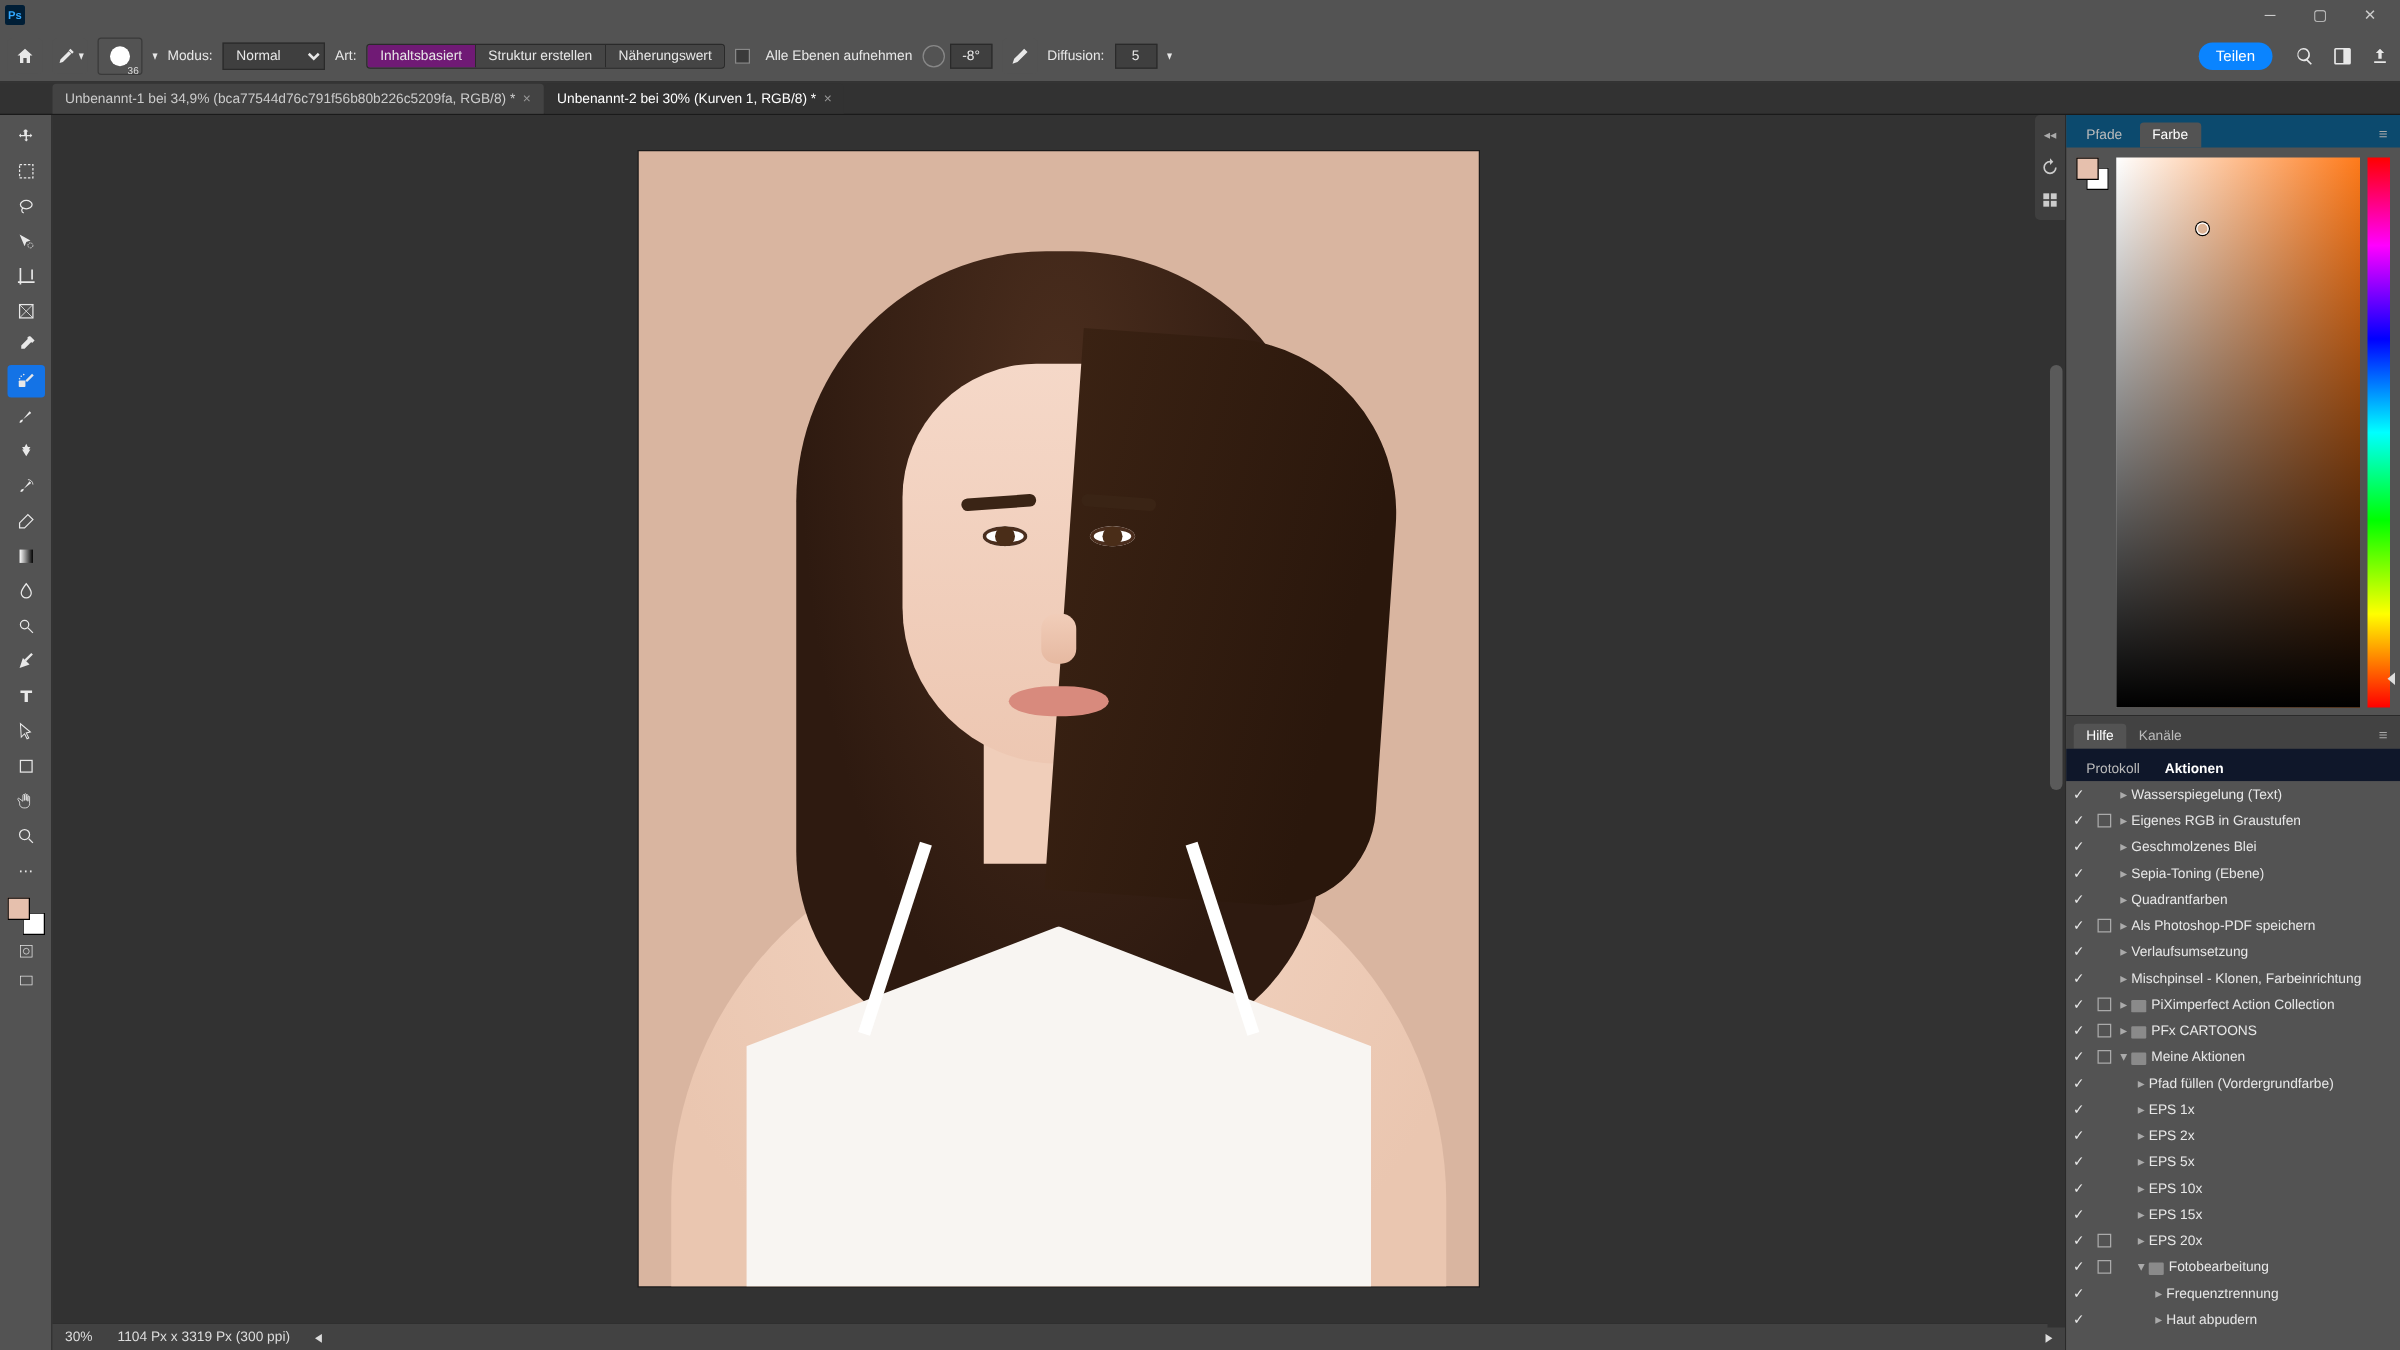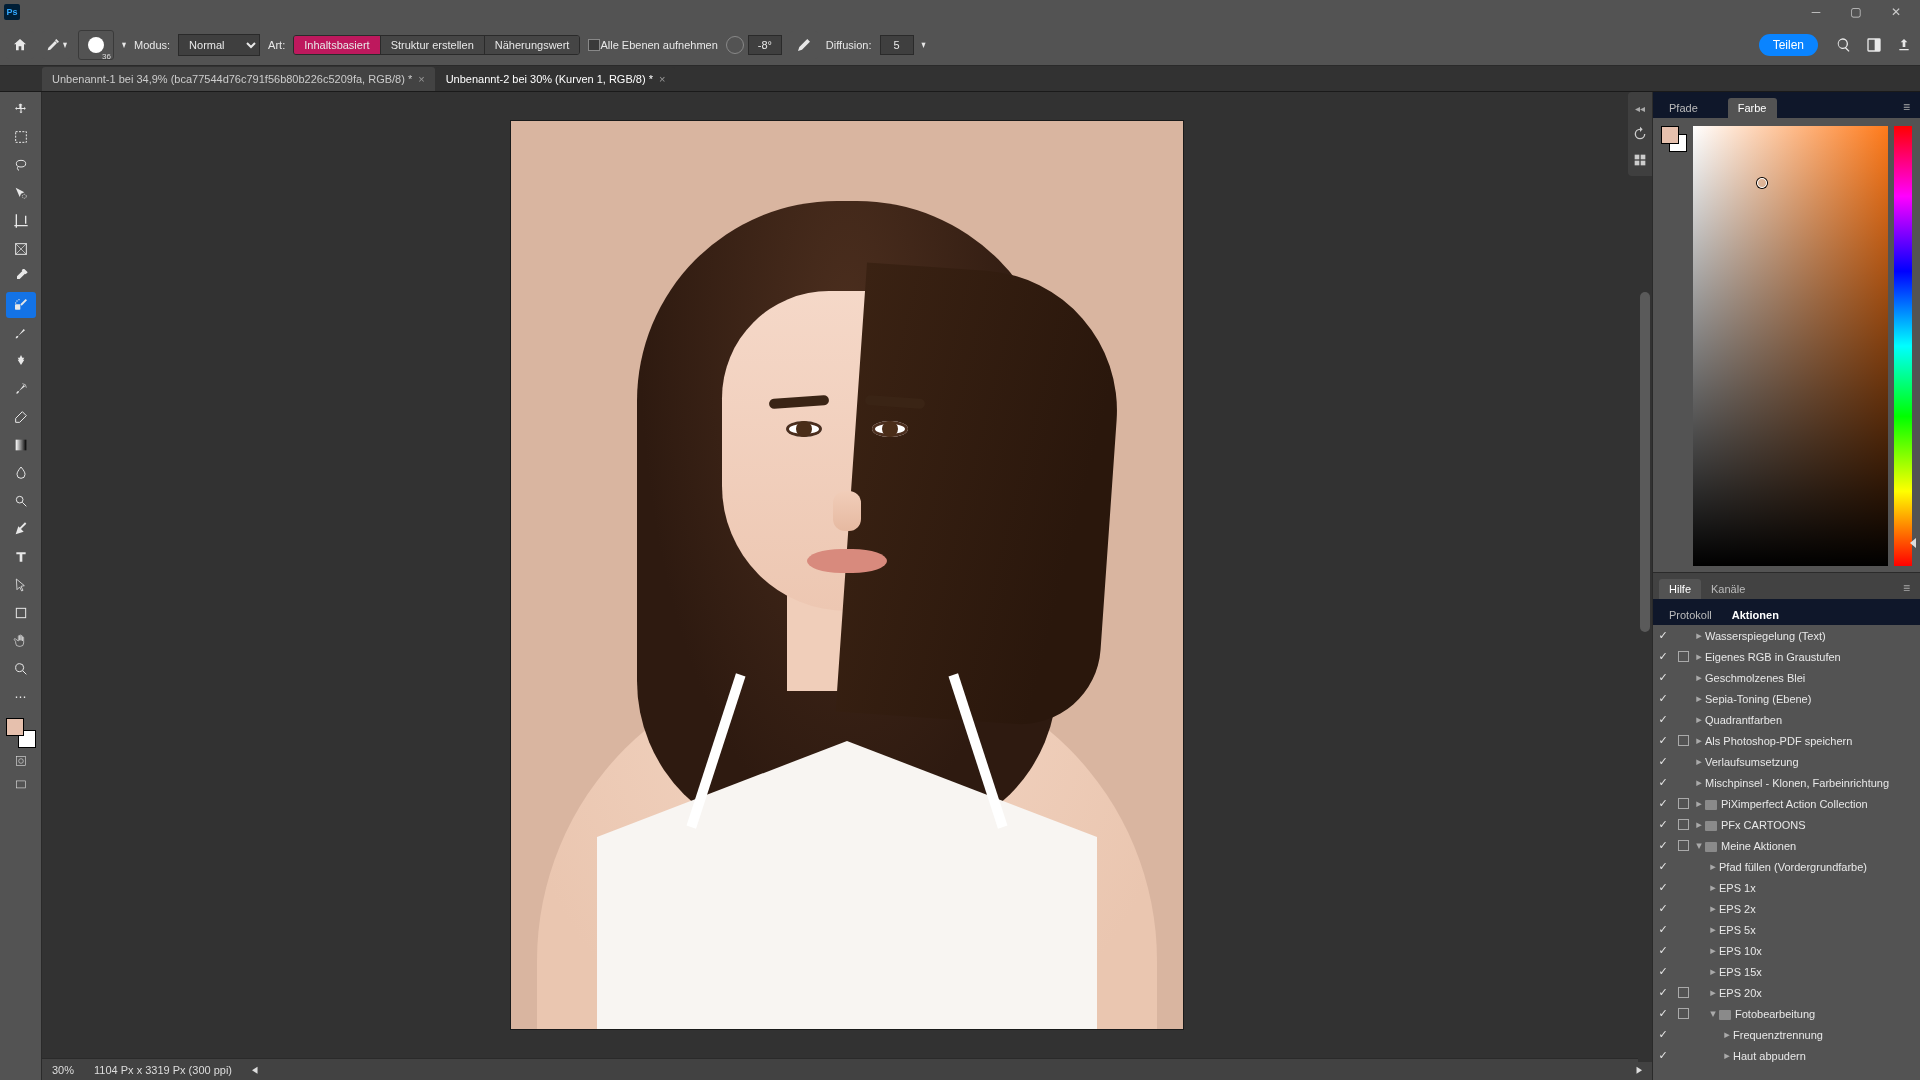--- a/index.html
+++ b/index.html
@@ -24,7 +24,7 @@
 #optionsbar .seg { display:flex; border:1px solid #2a2a2a; border-radius:3px; overflow:hidden; }
 #optionsbar .seg div { padding: 3px 10px; font-size:11px; background:#454545; border-right:1px solid #2a2a2a; }
 #optionsbar .seg div:last-child{border-right:none;}
-#optionsbar .seg div.active { background:#be185d; }
+#optionsbar .seg div.active { background:#701a75; }
 #optionsbar .chk { display:flex; align-items:center; gap:0; font-size:11px; }
 #optionsbar .chk .box { width:12px; height:12px; border:1px solid #888; background:#3a3a3a; }
 #optionsbar .angle { display:flex; align-items:center; gap:4px; }

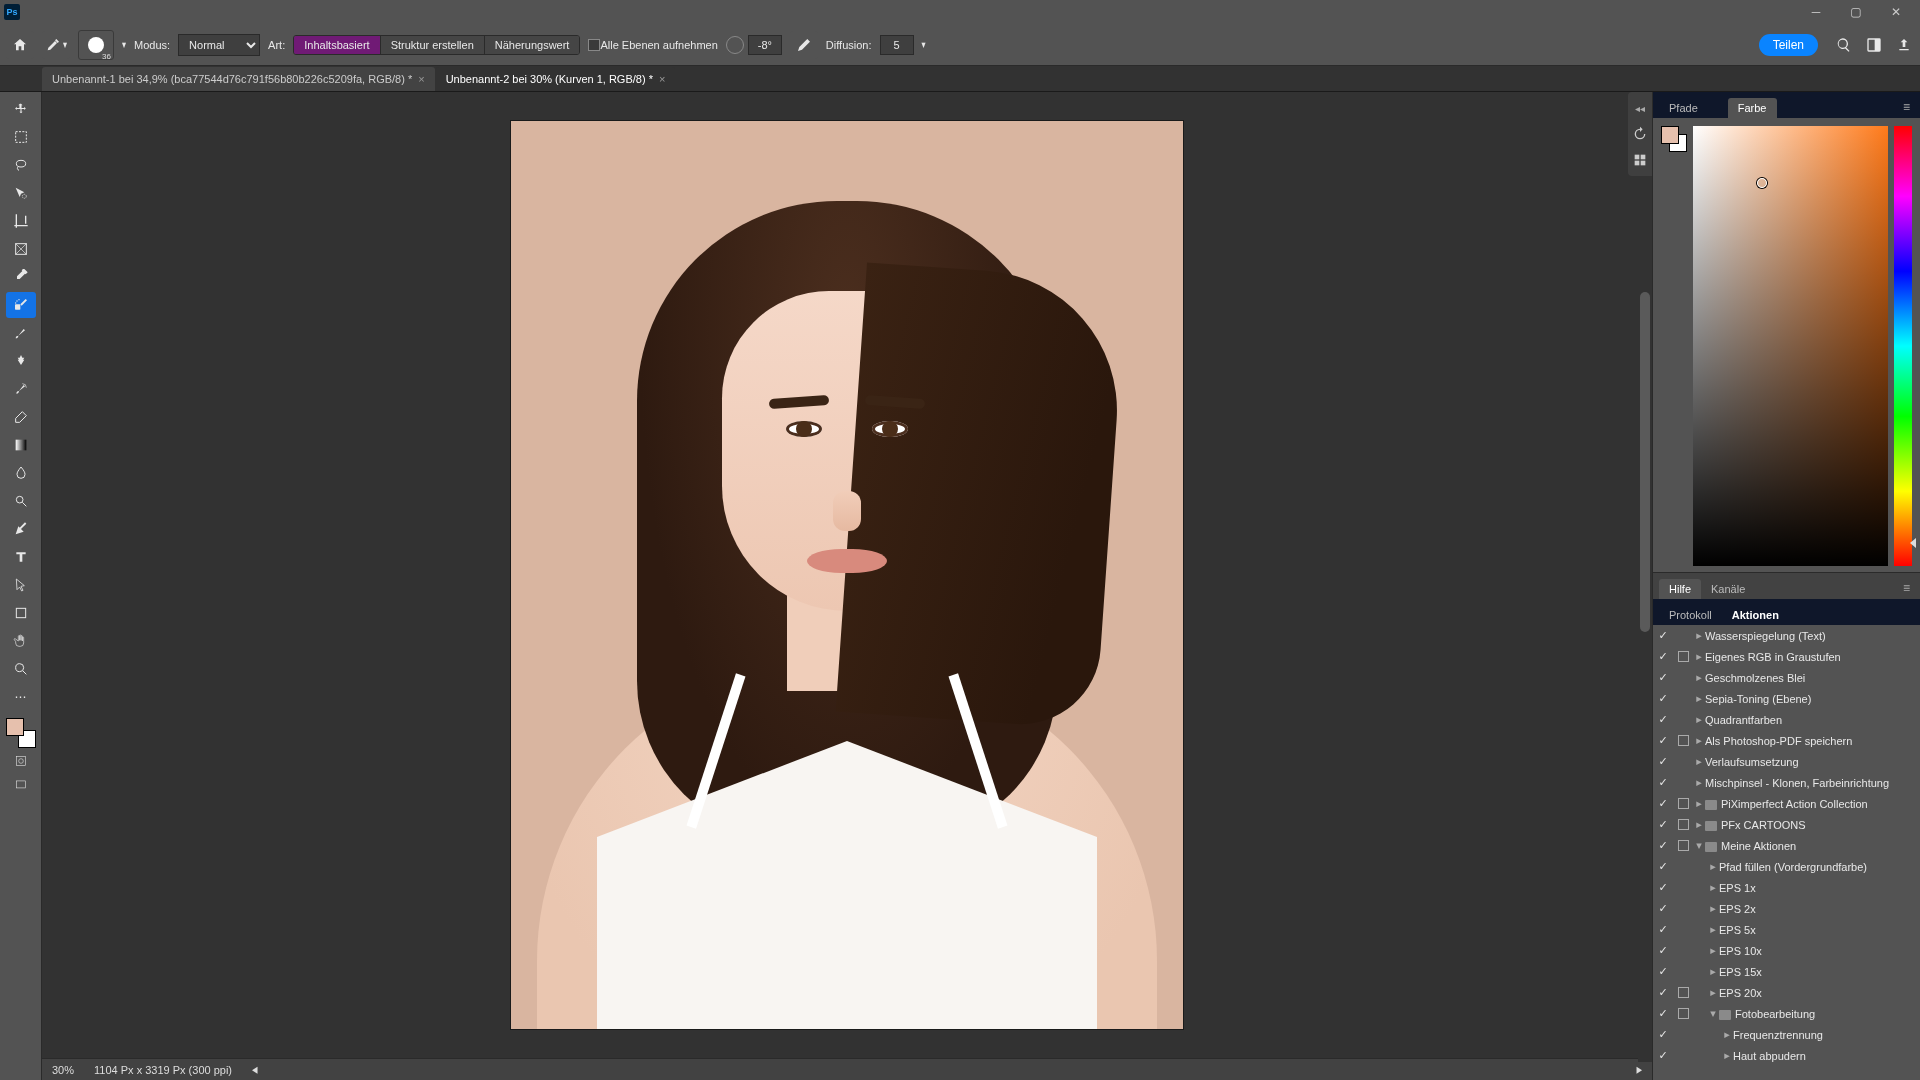--- a/index.html
+++ b/index.html
@@ -25,7 +25,7 @@
 #optionsbar .seg div { padding: 3px 10px; font-size:11px; background:#454545; border-right:1px solid #2a2a2a; }
 #optionsbar .seg div:last-child{border-right:none;}
 #optionsbar .seg div.active { background:#701a75; }
-#optionsbar .chk { display:flex; align-items:center; gap:0; font-size:11px; }
+#optionsbar .chk { display:flex; align-items:center; gap:12px; font-size:11px; }
 #optionsbar .chk .box { width:12px; height:12px; border:1px solid #888; background:#3a3a3a; }
 #optionsbar .angle { display:flex; align-items:center; gap:4px; }
 #optionsbar .angle .dial { width:18px;height:18px;border:1px solid #888;border-radius:50%; position:relative;}

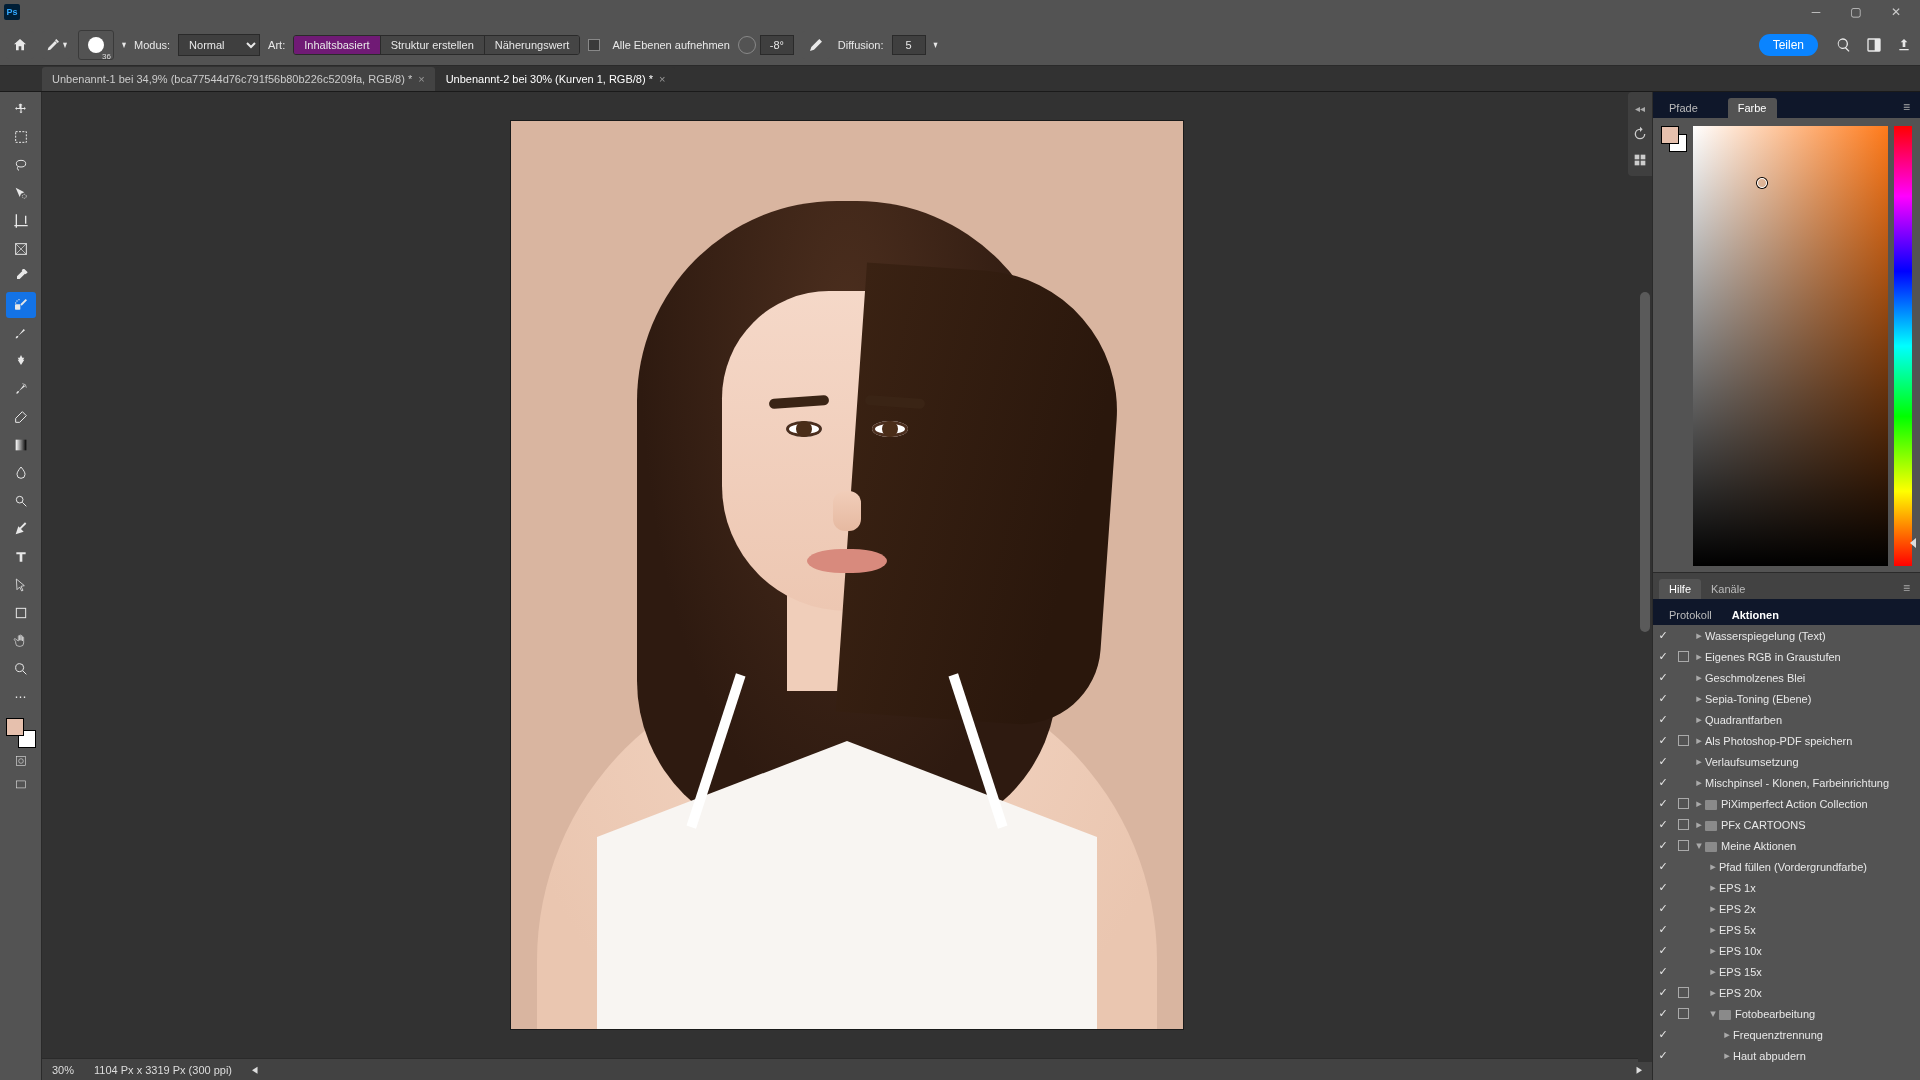--- a/index.html
+++ b/index.html
@@ -90,7 +90,7 @@
 
 
 .panel { border-bottom:1px solid #2a2a2a; }
-.panel-tabs { height:26px; display:flex; align-items:flex-end; padding:0 6px; gap:20px; background:#0f172a; }
+.panel-tabs { height:26px; display:flex; align-items:flex-end; padding:0 6px; gap:4px; background:#0c4a6e; }
 .panel-tabs .ptab { padding:4px 10px; font-size:11px; color:#bbb; }
 .panel-tabs .ptab.active { color:#fff; background:#535353; border-radius:3px 3px 0 0; }
 .panel-tabs .menu-icon { margin-left:auto; color:#aaa; padding:4px; }

